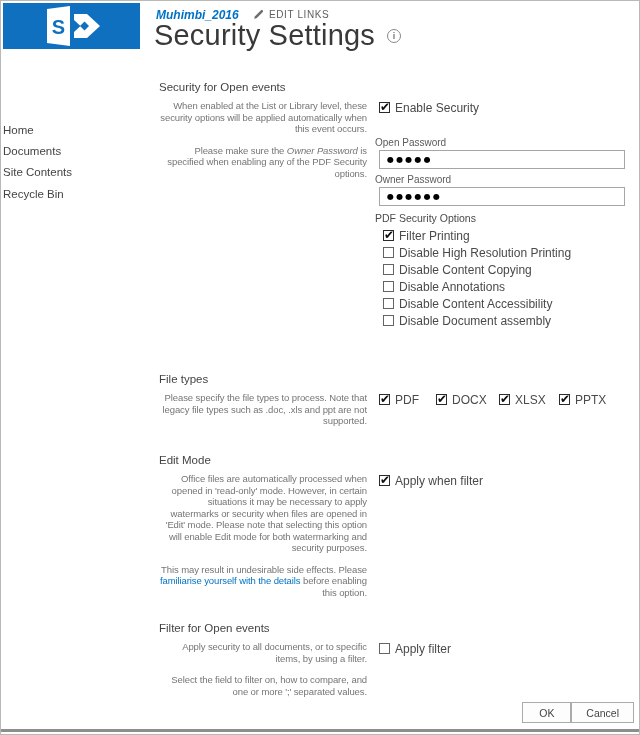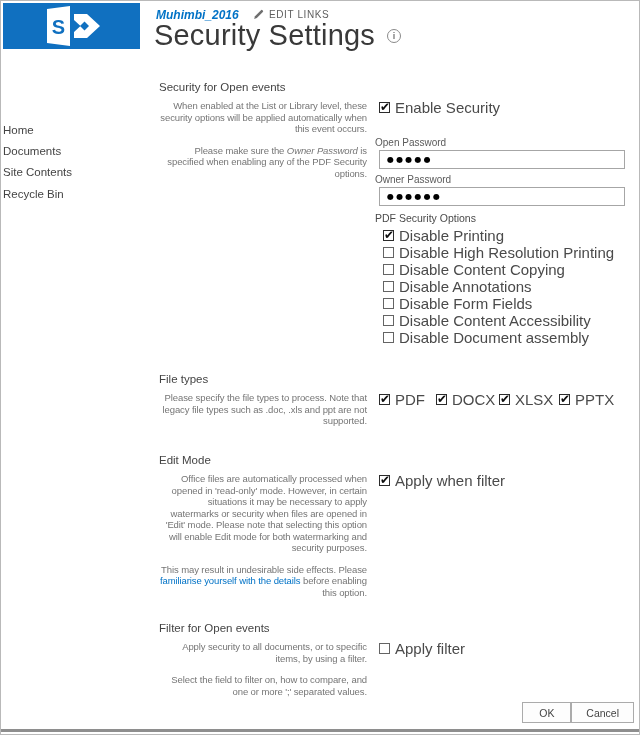--- a/index.html
+++ b/index.html
@@ -88,7 +88,7 @@
     font-size: 12px; color: #0c0c0c;
     font-family: "DejaVu Sans", sans-serif;
   }
-  .cblabel { font-size: 15px; color: #4a4a4a; white-space: nowrap; }
+  .cblabel { font-size: 12px; color: #4a4a4a; white-space: nowrap; }
   .cbrow.indent4 { margin-left: 4px; }
   
   .fieldlabel { font-size: 10px; color: #5a5a5a; line-height: 11px; }

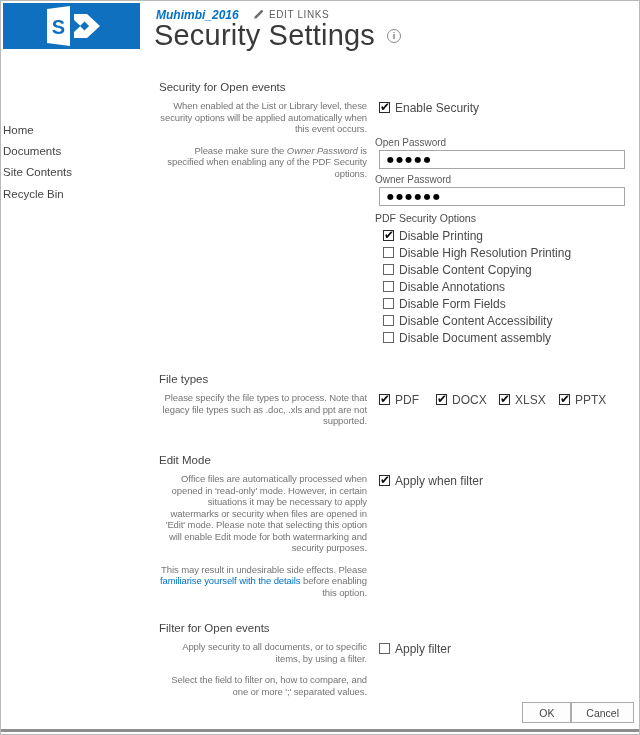--- a/index.html
+++ b/index.html
@@ -182,7 +182,7 @@
           <div class="optlist">
             <label class="cbrow">
               <span class="cb checked"></span>
-              <span class="cblabel">Disable Printing</span>
+              <span class="cblabel">Filter Printing</span>
             </label>
             <label class="cbrow">
               <span class="cb"></span>

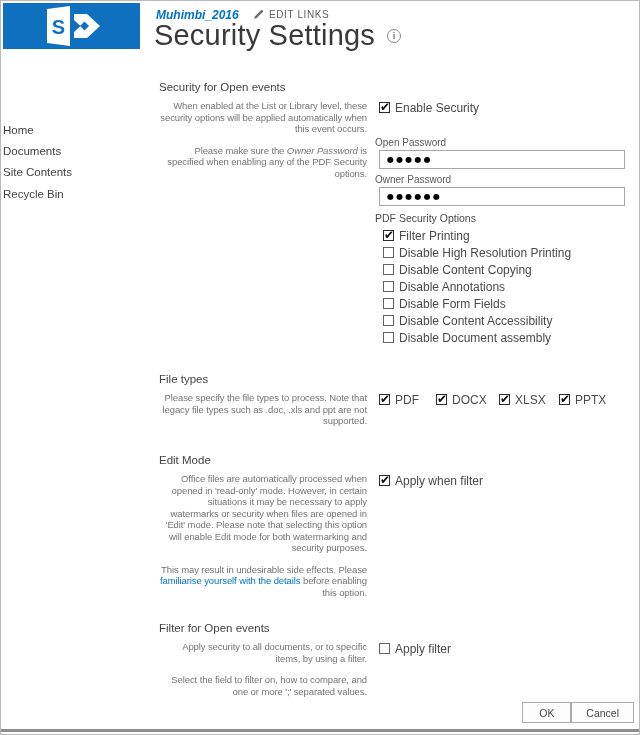--- a/index.html
+++ b/index.html
@@ -198,10 +198,6 @@
             </label>
             <label class="cbrow">
               <span class="cb"></span>
-              <span class="cblabel">Disable Form Fields</span>
-            </label>
-            <label class="cbrow">
-              <span class="cb"></span>
               <span class="cblabel">Disable Content Accessibility</span>
             </label>
             <label class="cbrow">

